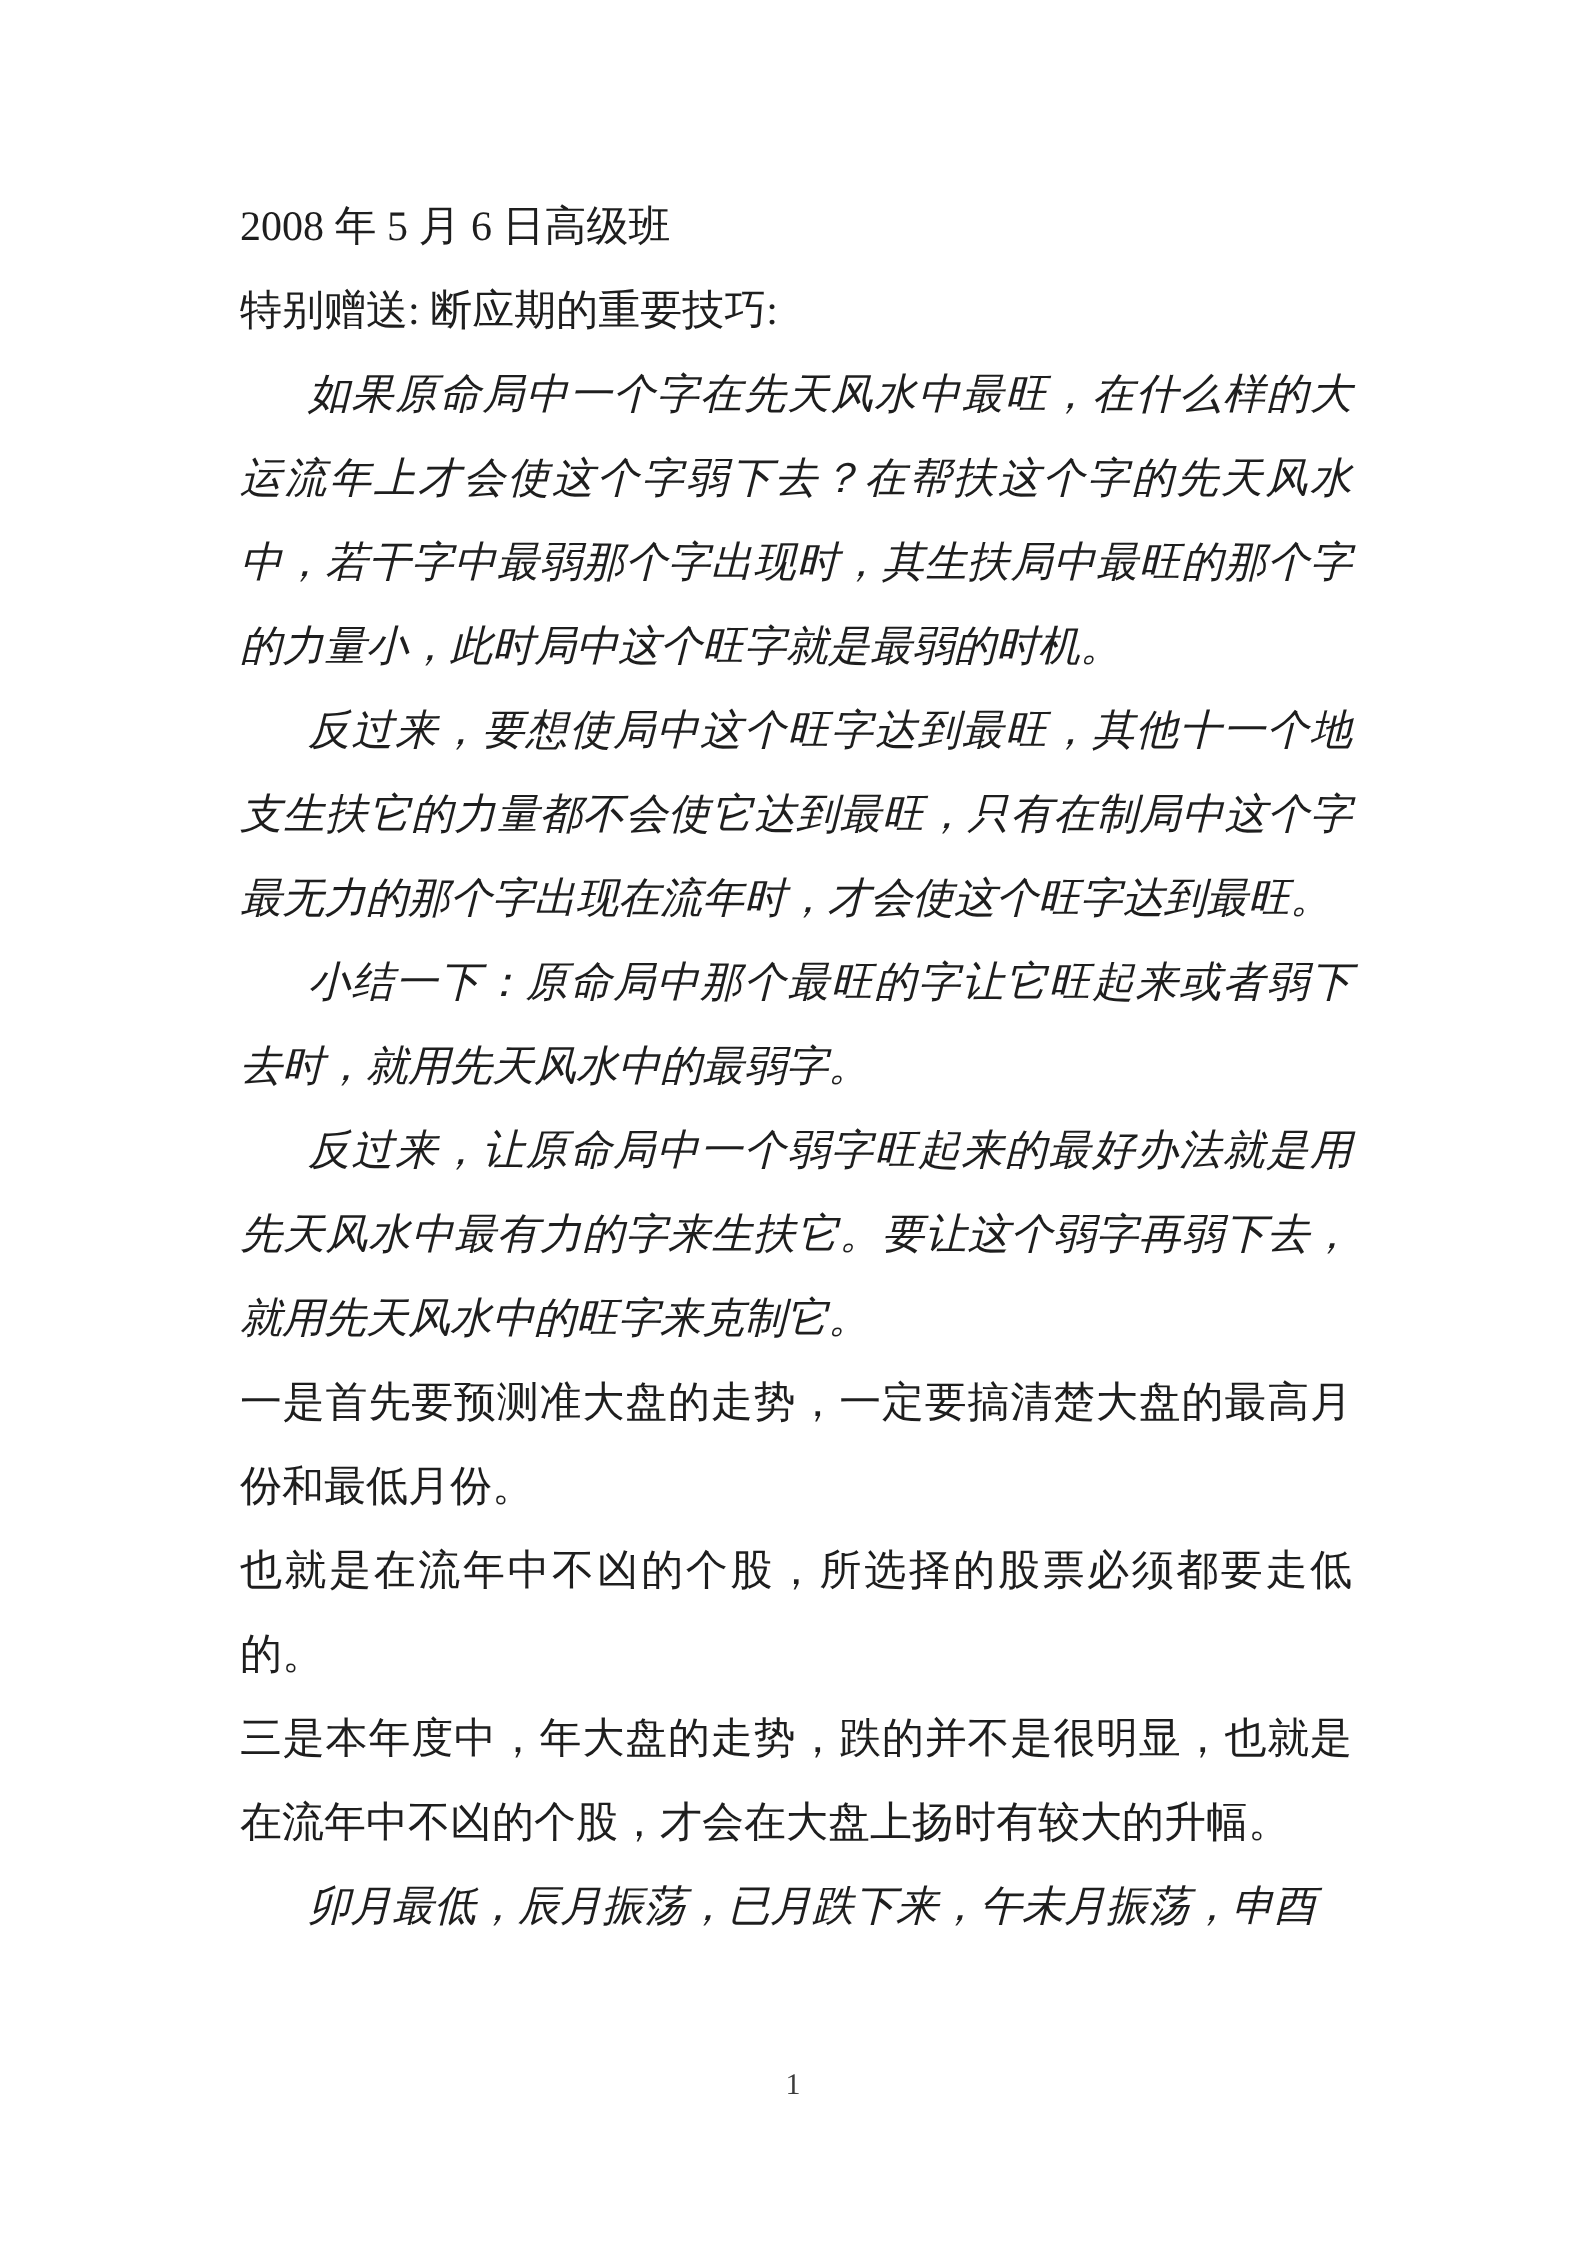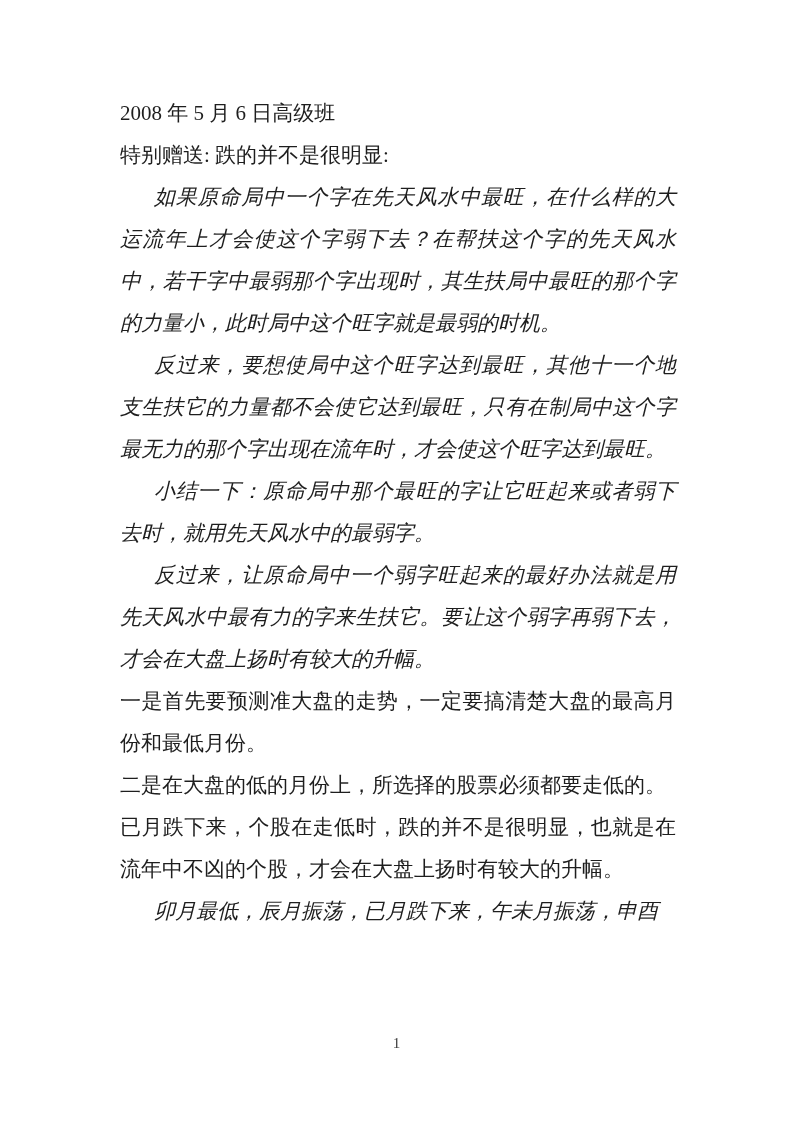--- a/index.html
+++ b/index.html
@@ -53,7 +53,7 @@
 <div class="page">
   <div class="content">
     <p>2008 年 5 月 6 日高级班</p>
-    <p>特别赠送: 跌的并不是很明显:</p>
+    <p>特别赠送: 断应期的重要技巧:</p>
     <p class="indent">如果原命局中一个字在先天风水中最旺，在什么样的大运流年上才会使这个字弱下去？在帮扶这个字的先天风水中，若干字中最弱那个字出现时，其生扶局中最旺的那个字的力量小，此时局中这个旺字就是最弱的时机。</p>
     <p class="indent">反过来，要想使局中这个旺字达到最旺，其他十一个地支生扶它的力量都不会使它达到最旺，只有在制局中这个字最无力的那个字出现在流年时，才会使这个旺字达到最旺。</p>
     <p class="indent">小结一下：原命局中那个最旺的字让它旺起来或者弱下去时，就用先天风水中的最弱字。</p>

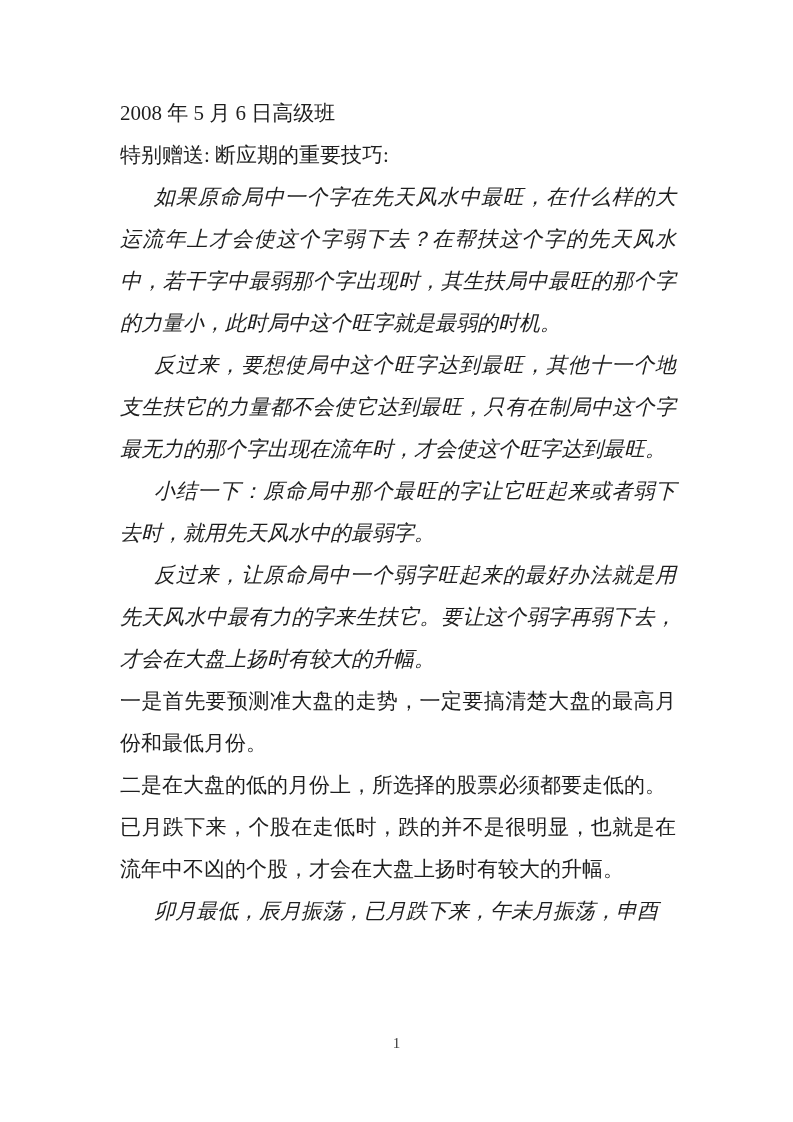--- a/index.html
+++ b/index.html
@@ -57,7 +57,7 @@
     <p class="indent">如果原命局中一个字在先天风水中最旺，在什么样的大运流年上才会使这个字弱下去？在帮扶这个字的先天风水中，若干字中最弱那个字出现时，其生扶局中最旺的那个字的力量小，此时局中这个旺字就是最弱的时机。</p>
     <p class="indent">反过来，要想使局中这个旺字达到最旺，其他十一个地支生扶它的力量都不会使它达到最旺，只有在制局中这个字最无力的那个字出现在流年时，才会使这个旺字达到最旺。</p>
     <p class="indent">小结一下：原命局中那个最旺的字让它旺起来或者弱下去时，就用先天风水中的最弱字。</p>
-    <p class="indent">反过来，让原命局中一个弱字旺起来的最好办法就是用先天风水中最有力的字来生扶它。要让这个弱字再弱下去，才会在大盘上扬时有较大的升幅。</p>
+    <p class="indent">反过来，让原命局中一个弱字旺起来的最好办法就是用先天风水中最有力的字来生扶它。要让这个弱字再弱下去，就用先天风水中的旺字来克制它。</p>
     <p>一是首先要预测准大盘的走势，一定要搞清楚大盘的最高月份和最低月份。</p>
     <p>二是在大盘的低的月份上，所选择的股票必须都要走低的。</p>
     <p>已月跌下来，个股在走低时，跌的并不是很明显，也就是在流年中不凶的个股，才会在大盘上扬时有较大的升幅。</p>

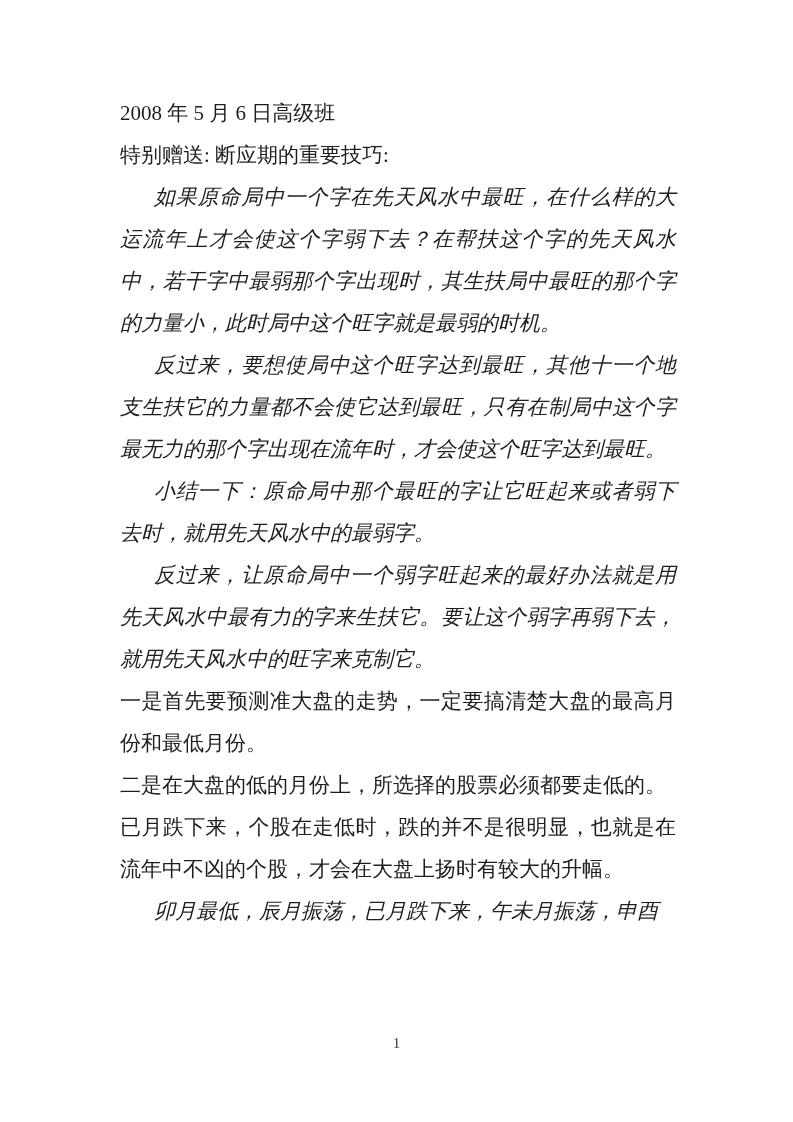--- a/index.html
+++ b/index.html
@@ -59,7 +59,7 @@
     <p class="indent">小结一下：原命局中那个最旺的字让它旺起来或者弱下去时，就用先天风水中的最弱字。</p>
     <p class="indent">反过来，让原命局中一个弱字旺起来的最好办法就是用先天风水中最有力的字来生扶它。要让这个弱字再弱下去，就用先天风水中的旺字来克制它。</p>
     <p>一是首先要预测准大盘的走势，一定要搞清楚大盘的最高月份和最低月份。</p>
-    <p>二是在大盘的低的月份上，所选择的股票必须都要走低的。</p>
+    <p>也就是在流年中不凶的个股，所选择的股票必须都要走低的。</p>
     <p>已月跌下来，个股在走低时，跌的并不是很明显，也就是在流年中不凶的个股，才会在大盘上扬时有较大的升幅。</p>
     <p class="indent">卯月最低，辰月振荡，已月跌下来，午未月振荡，申酉</p>
   </div>

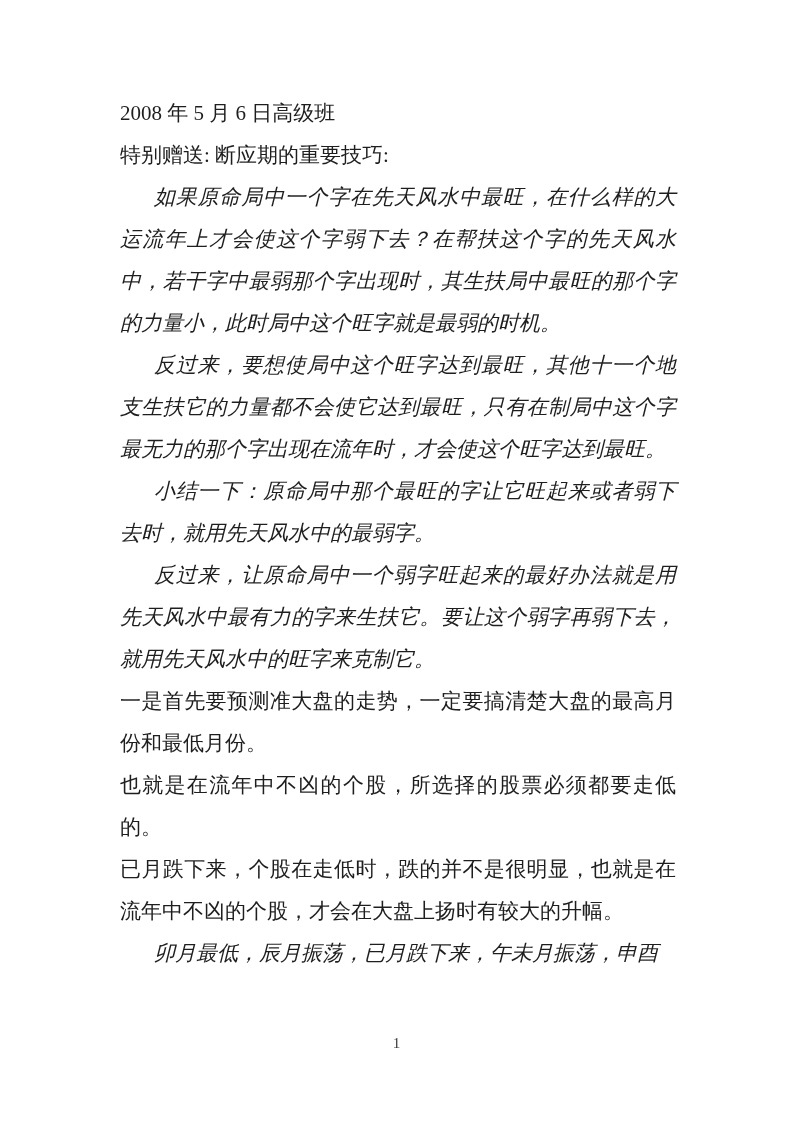--- a/index.html
+++ b/index.html
@@ -60,7 +60,7 @@
     <p class="indent">反过来，让原命局中一个弱字旺起来的最好办法就是用先天风水中最有力的字来生扶它。要让这个弱字再弱下去，就用先天风水中的旺字来克制它。</p>
     <p>一是首先要预测准大盘的走势，一定要搞清楚大盘的最高月份和最低月份。</p>
     <p>也就是在流年中不凶的个股，所选择的股票必须都要走低的。</p>
-    <p>已月跌下来，个股在走低时，跌的并不是很明显，也就是在流年中不凶的个股，才会在大盘上扬时有较大的升幅。</p>
+    <p>三是本年度中，年大盘的走势，跌的并不是很明显，也就是在流年中不凶的个股，才会在大盘上扬时有较大的升幅。</p>
     <p class="indent">卯月最低，辰月振荡，已月跌下来，午未月振荡，申酉</p>
   </div>
   <div class="page-number">1</div>

